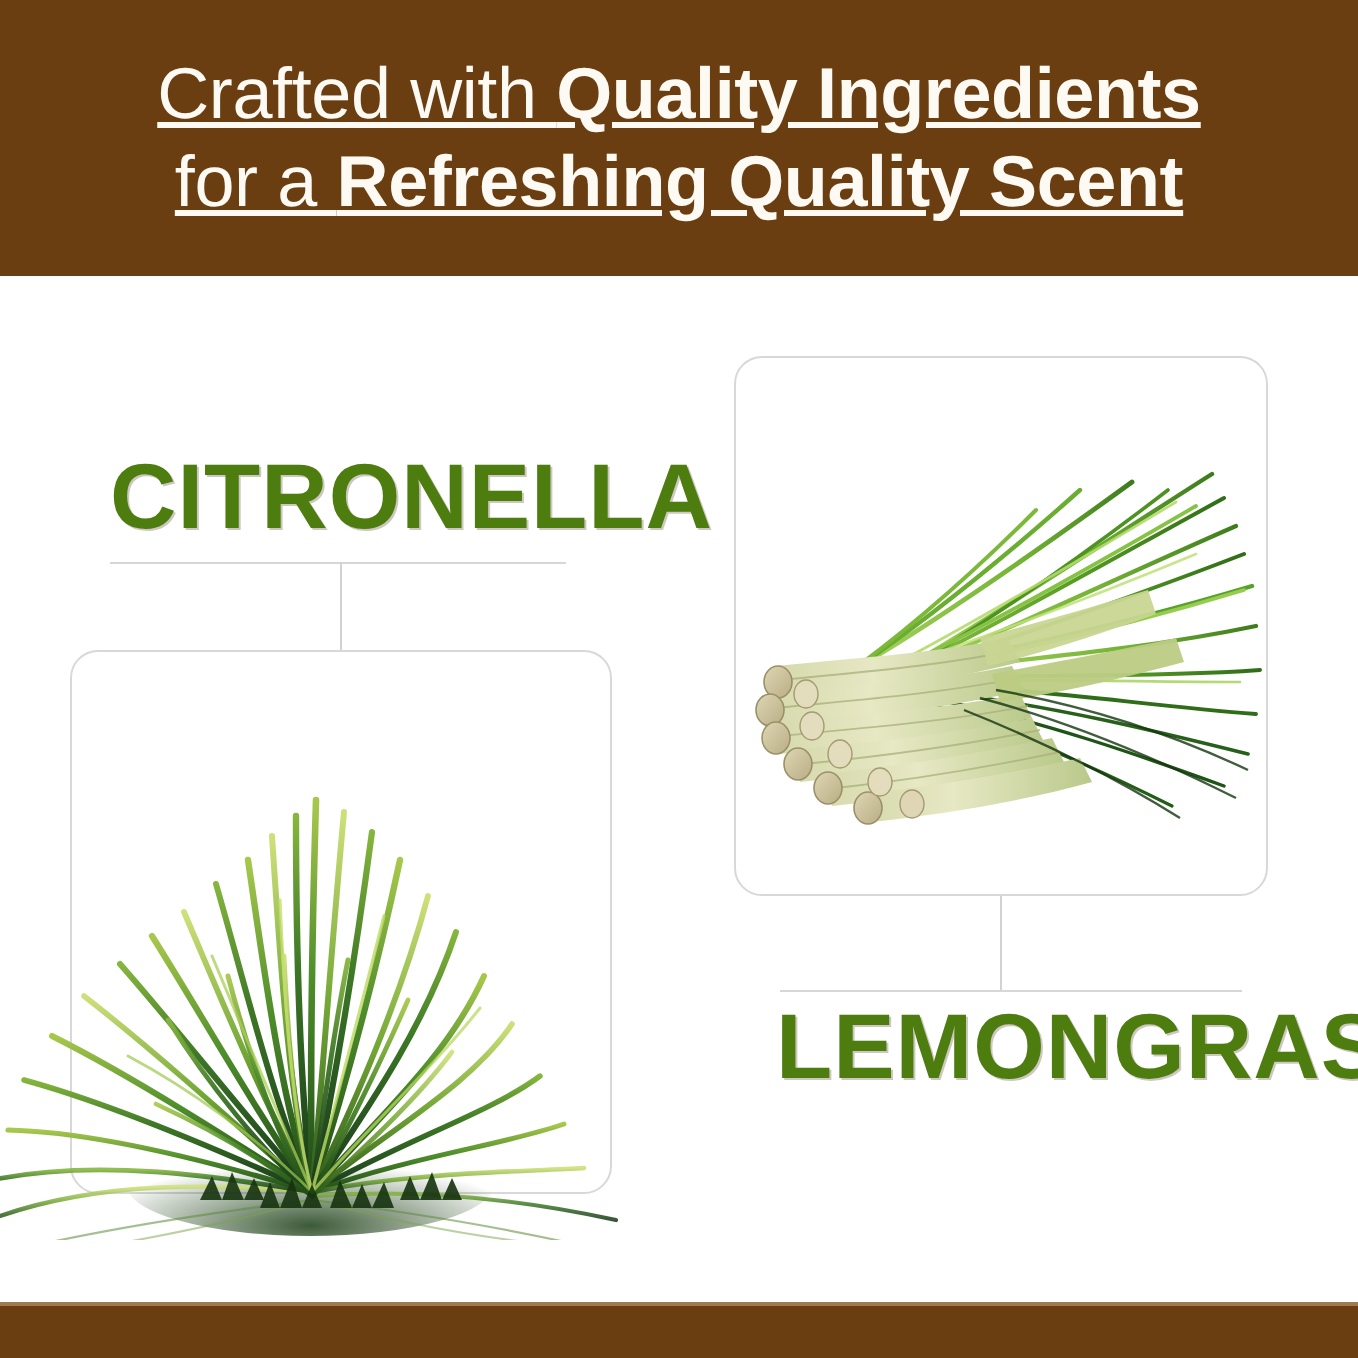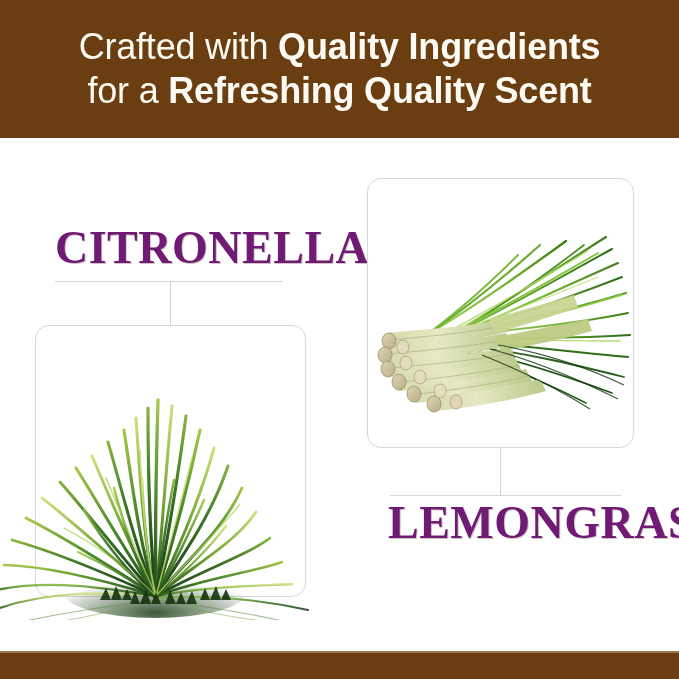--- a/index.html
+++ b/index.html
@@ -36,6 +36,7 @@
     letter-spacing:-0.2px;
     white-space:nowrap;
     text-align:center;
+    text-decoration:underline;
   }
   .header-line .light { font-weight:400; }
   .header-line .heavy { font-weight:700; }

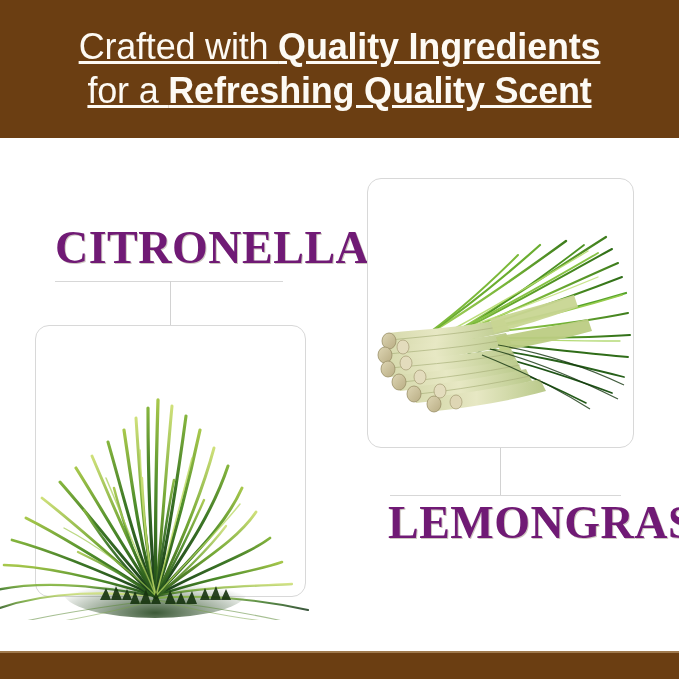--- a/index.html
+++ b/index.html
@@ -53,8 +53,8 @@
   
   .label-text {
     position:absolute;
-    color:#701a75;
-    font-family:Liberation Serif, serif;
+    color:#4d7c0f;
+    font-family:Liberation Sans, sans-serif;
     font-weight:700;
     letter-spacing:0.5px;
     white-space:nowrap;

